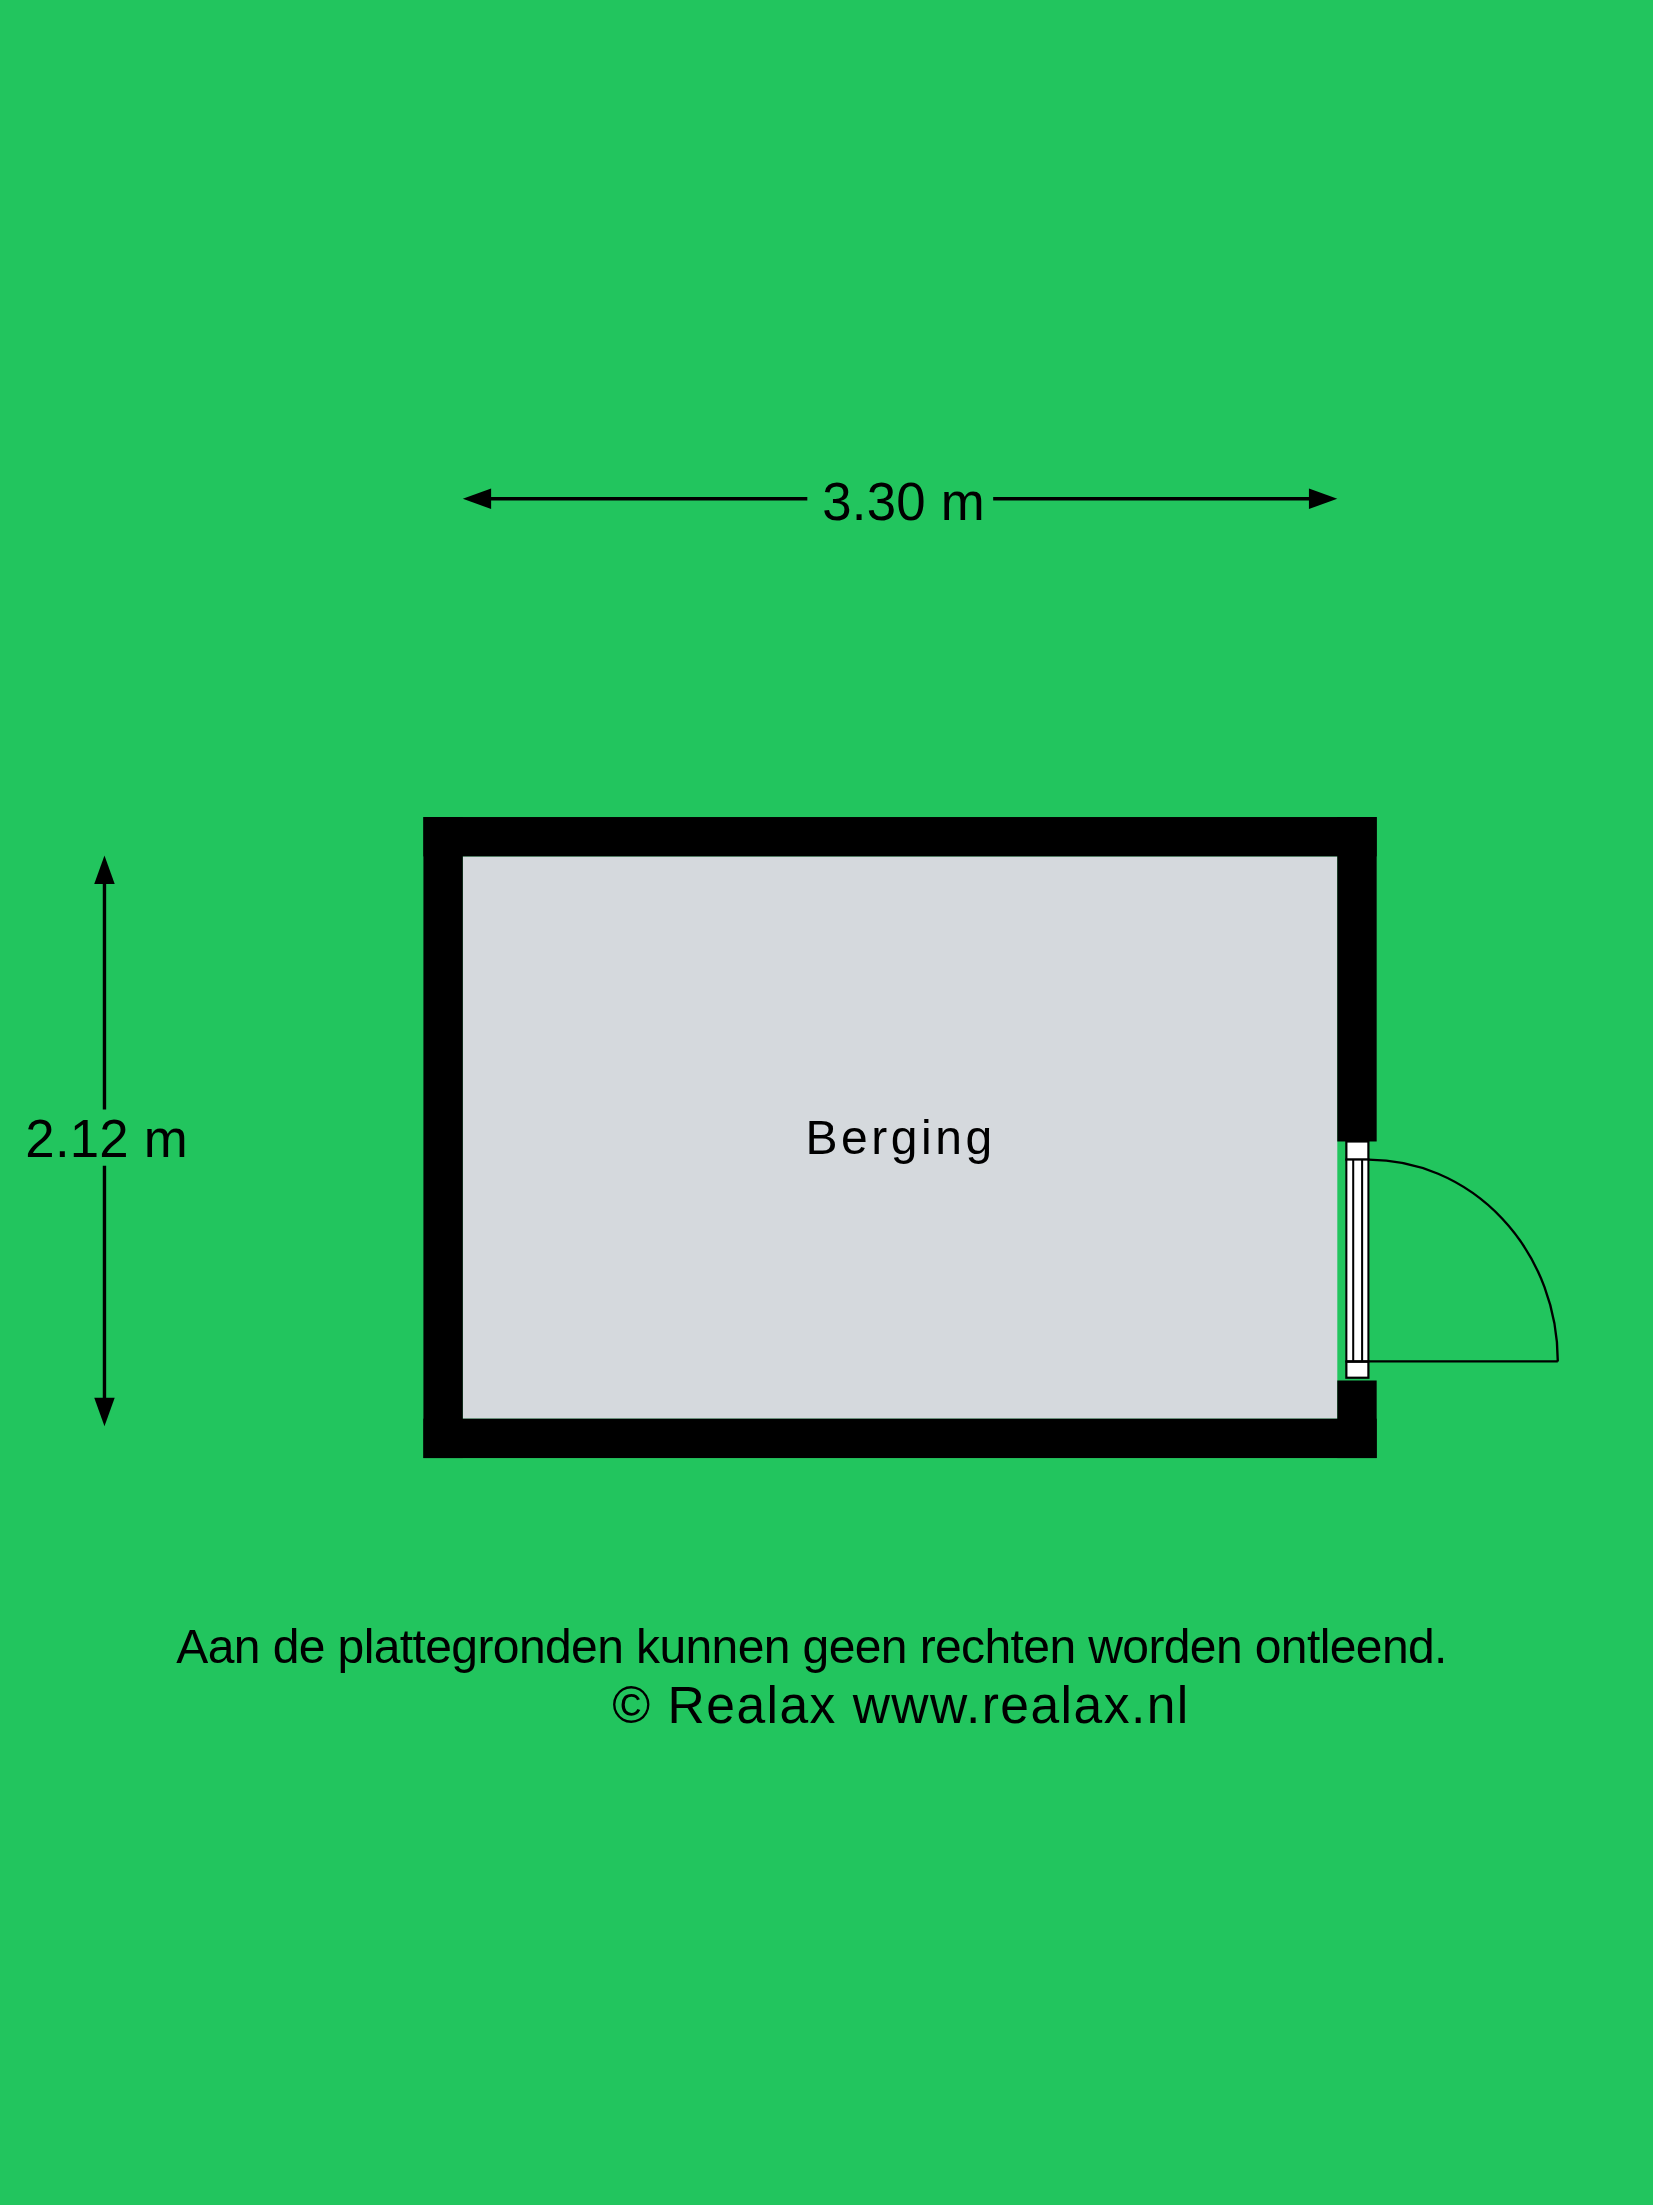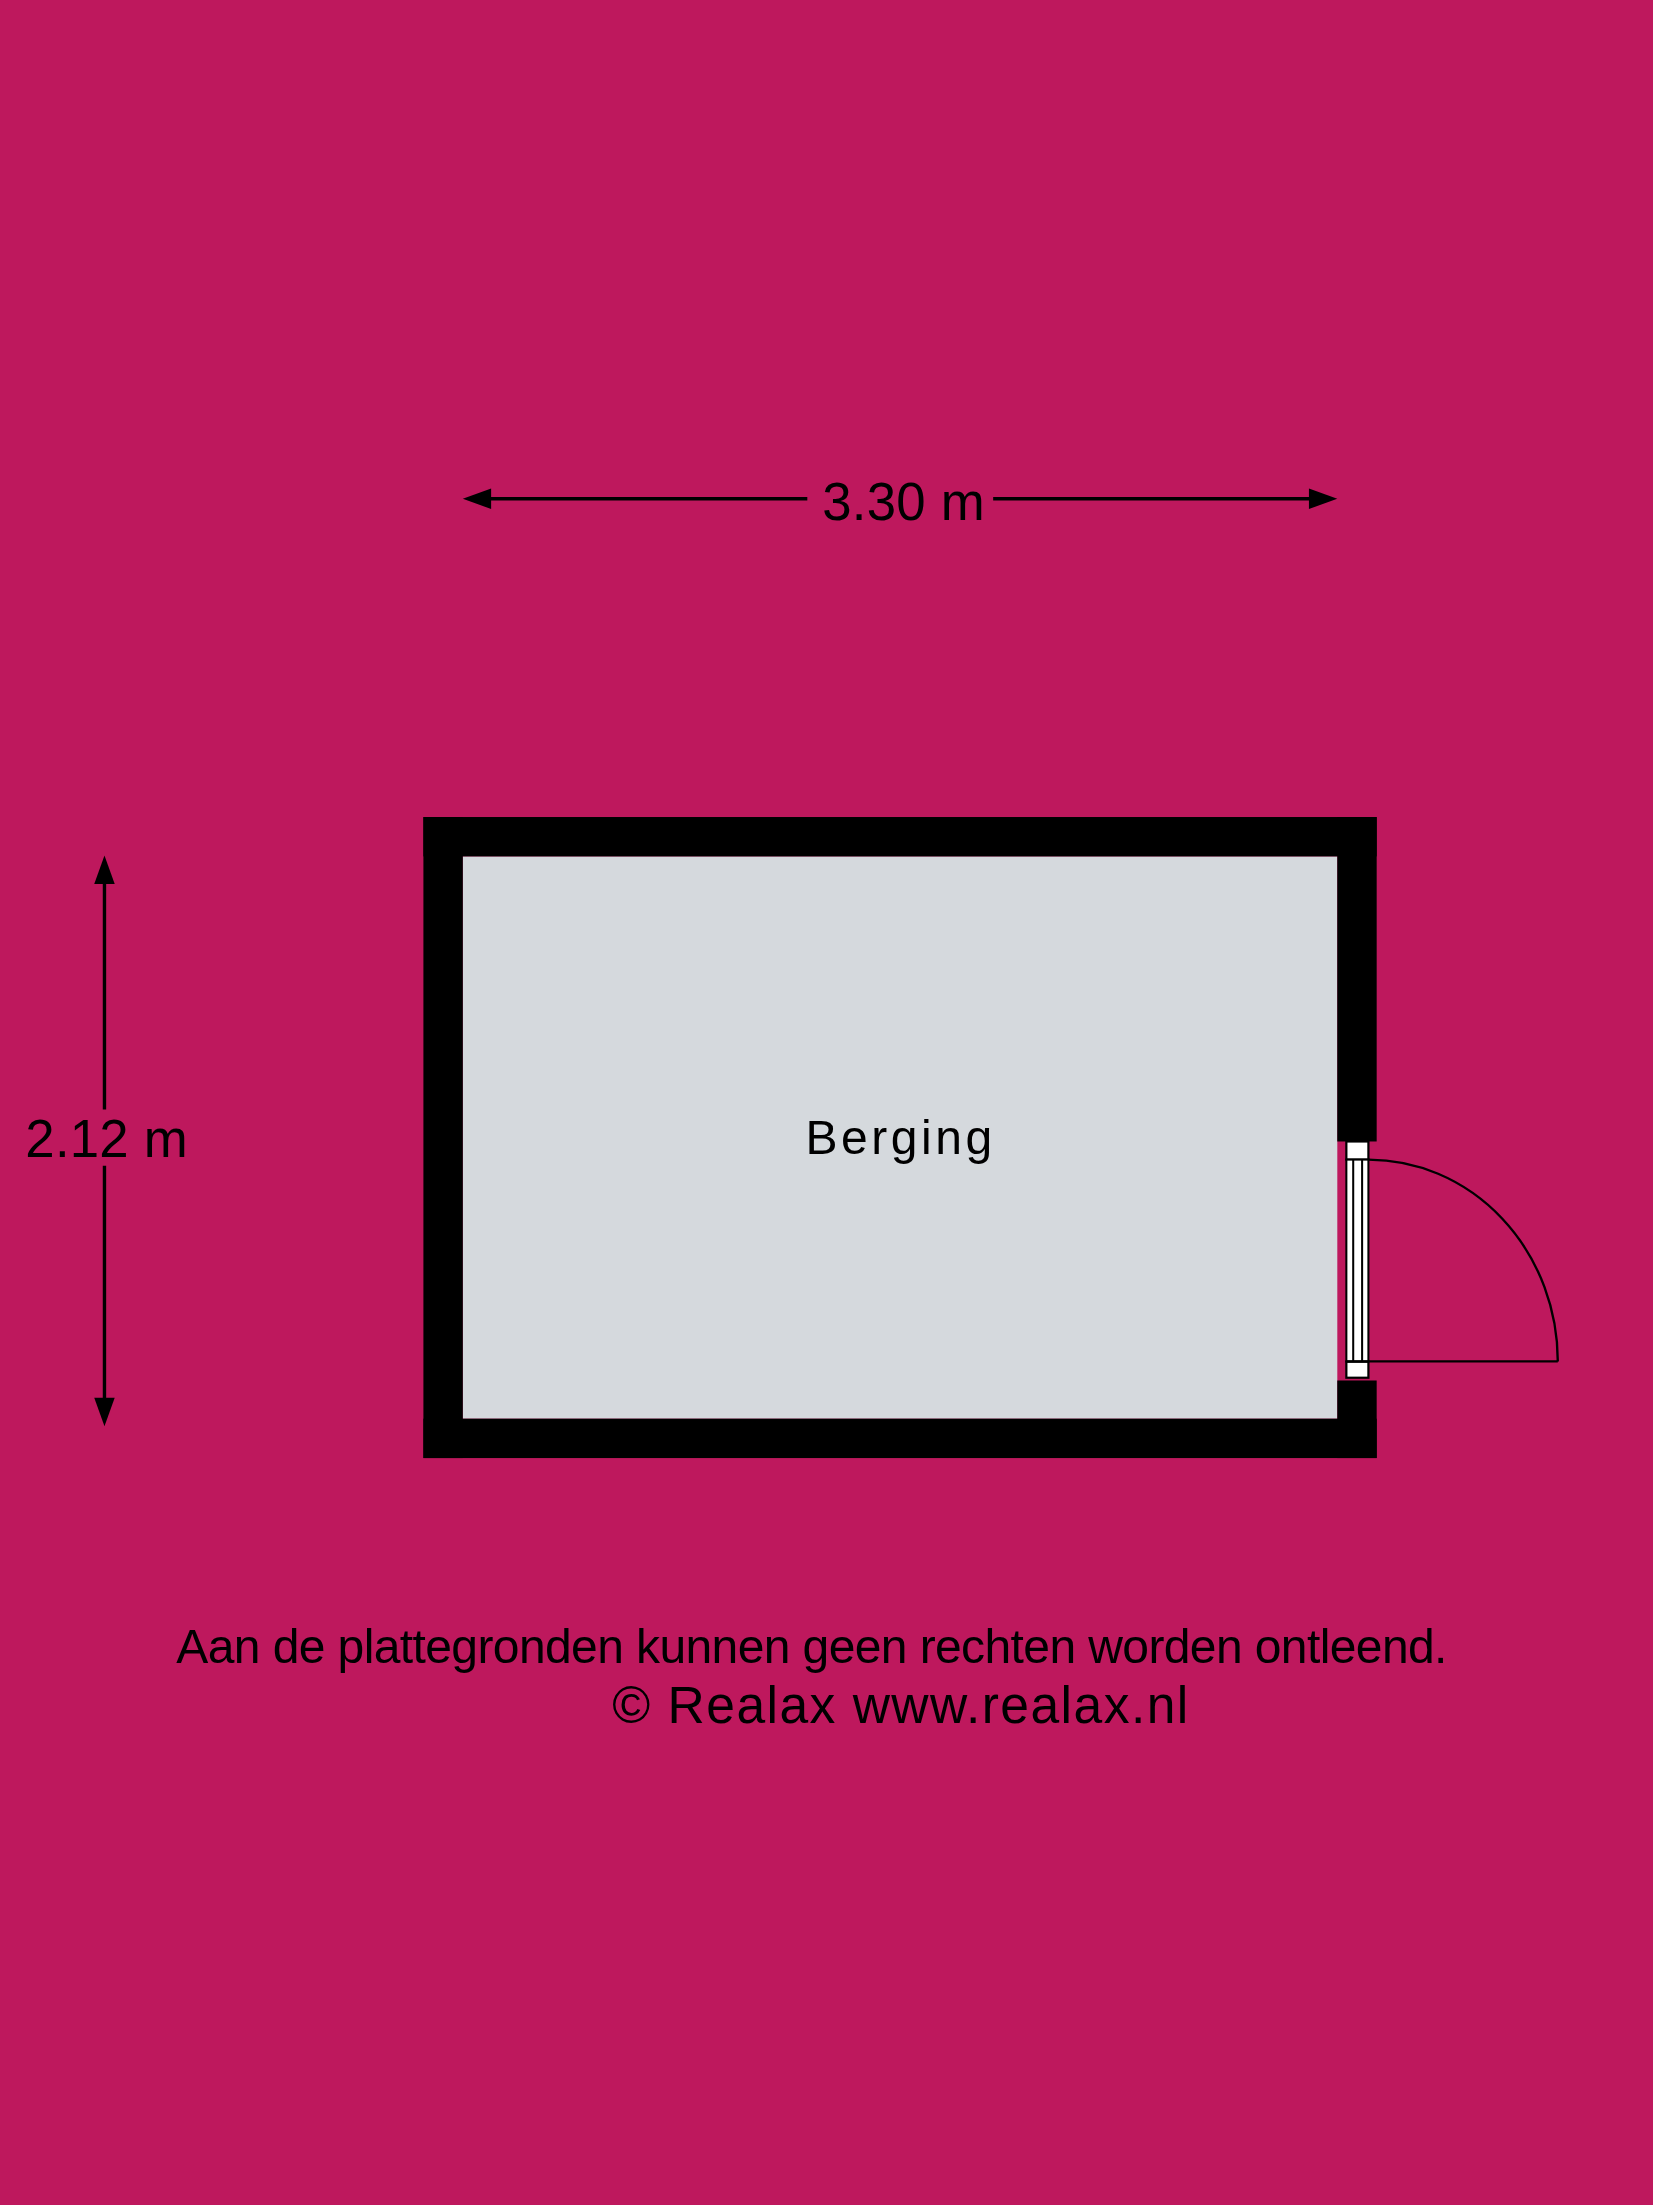--- a/index.html
+++ b/index.html
@@ -3,7 +3,7 @@
 <meta charset="utf-8">
 <style>
 html,body{margin:0;padding:0;background:#ffffff;}
-#page{position:relative;width:1654px;height:2205px;background:#be185d;overflow:hidden;}
+#page{position:relative;width:1654px;height:2205px;background:#22c55e;overflow:hidden;}
 svg{position:absolute;left:0;top:0;display:block;}
 text{font-family:"Liberation Sans",sans-serif;fill:#000000;}
 </style>

